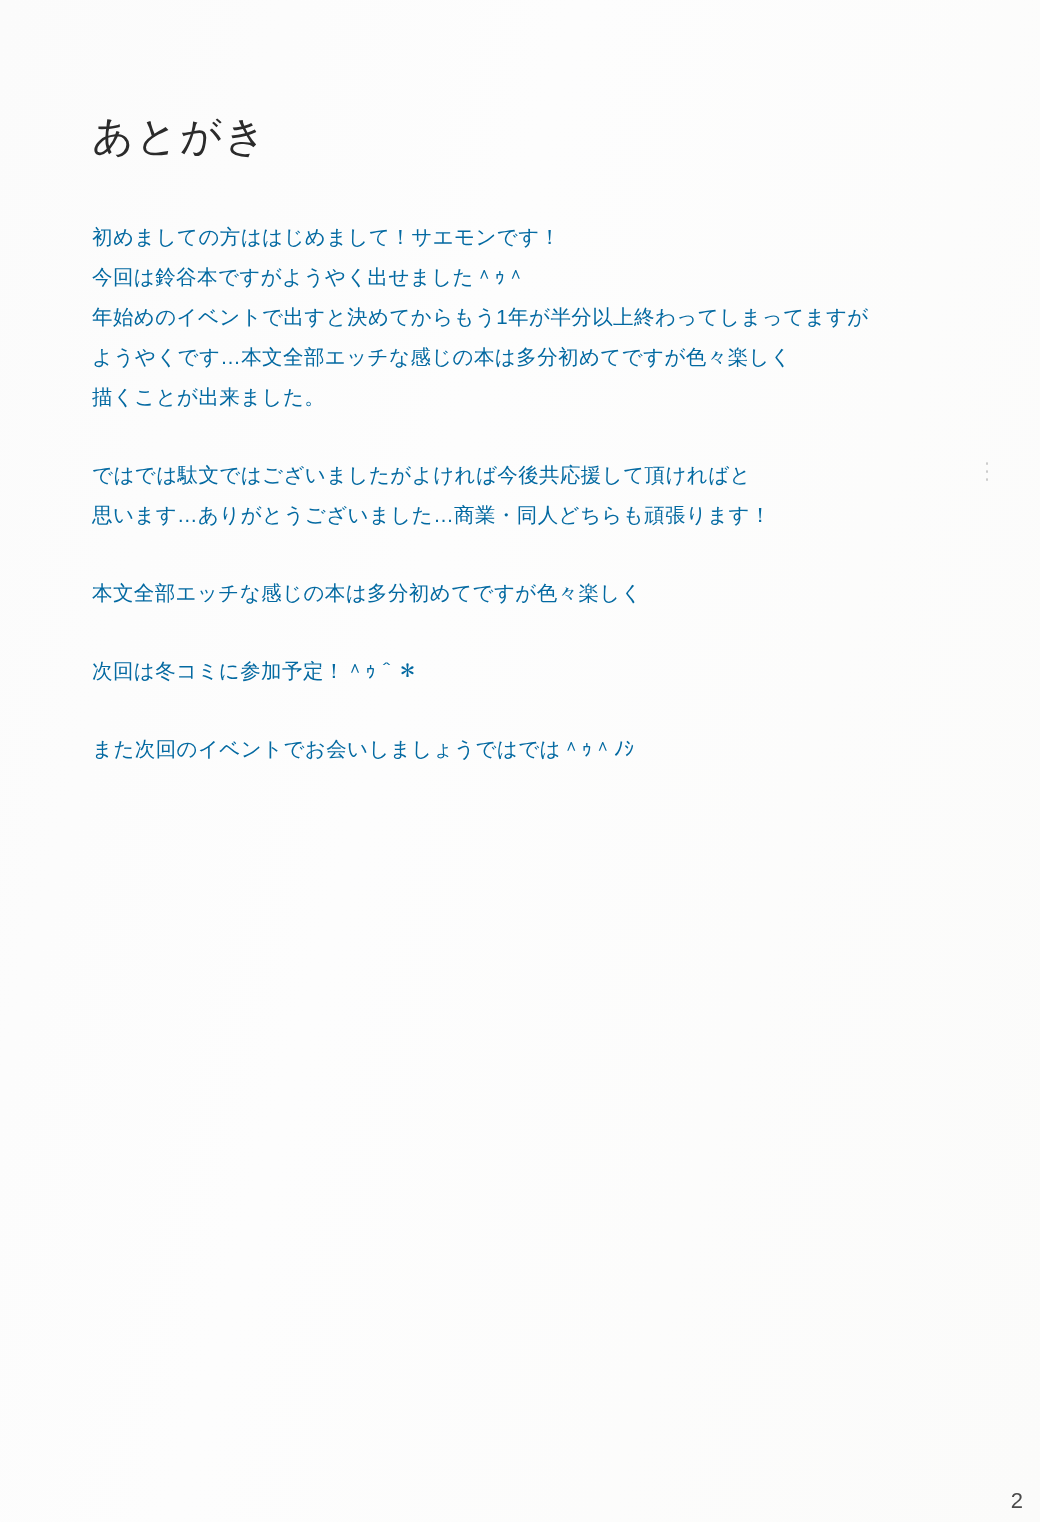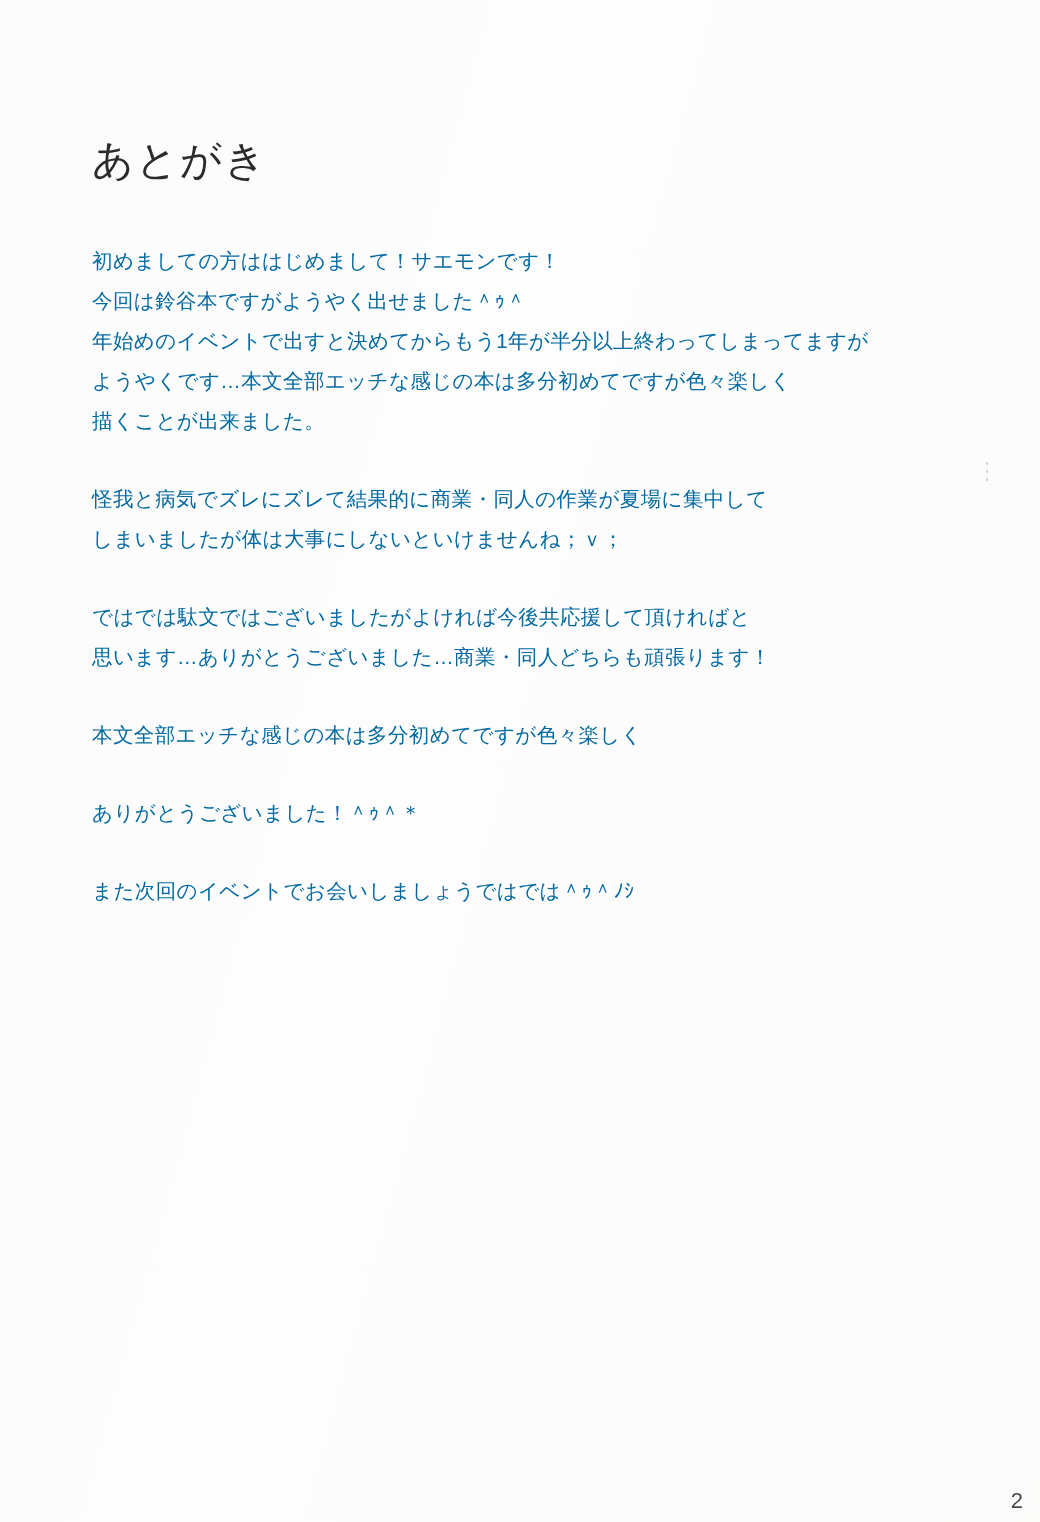--- a/index.html
+++ b/index.html
@@ -30,7 +30,7 @@
   .content {
     position: absolute;
     left: 92px;
-    top: 136px;
+    top: 112px;
     width: 880px;
   }
   .afterword-title {

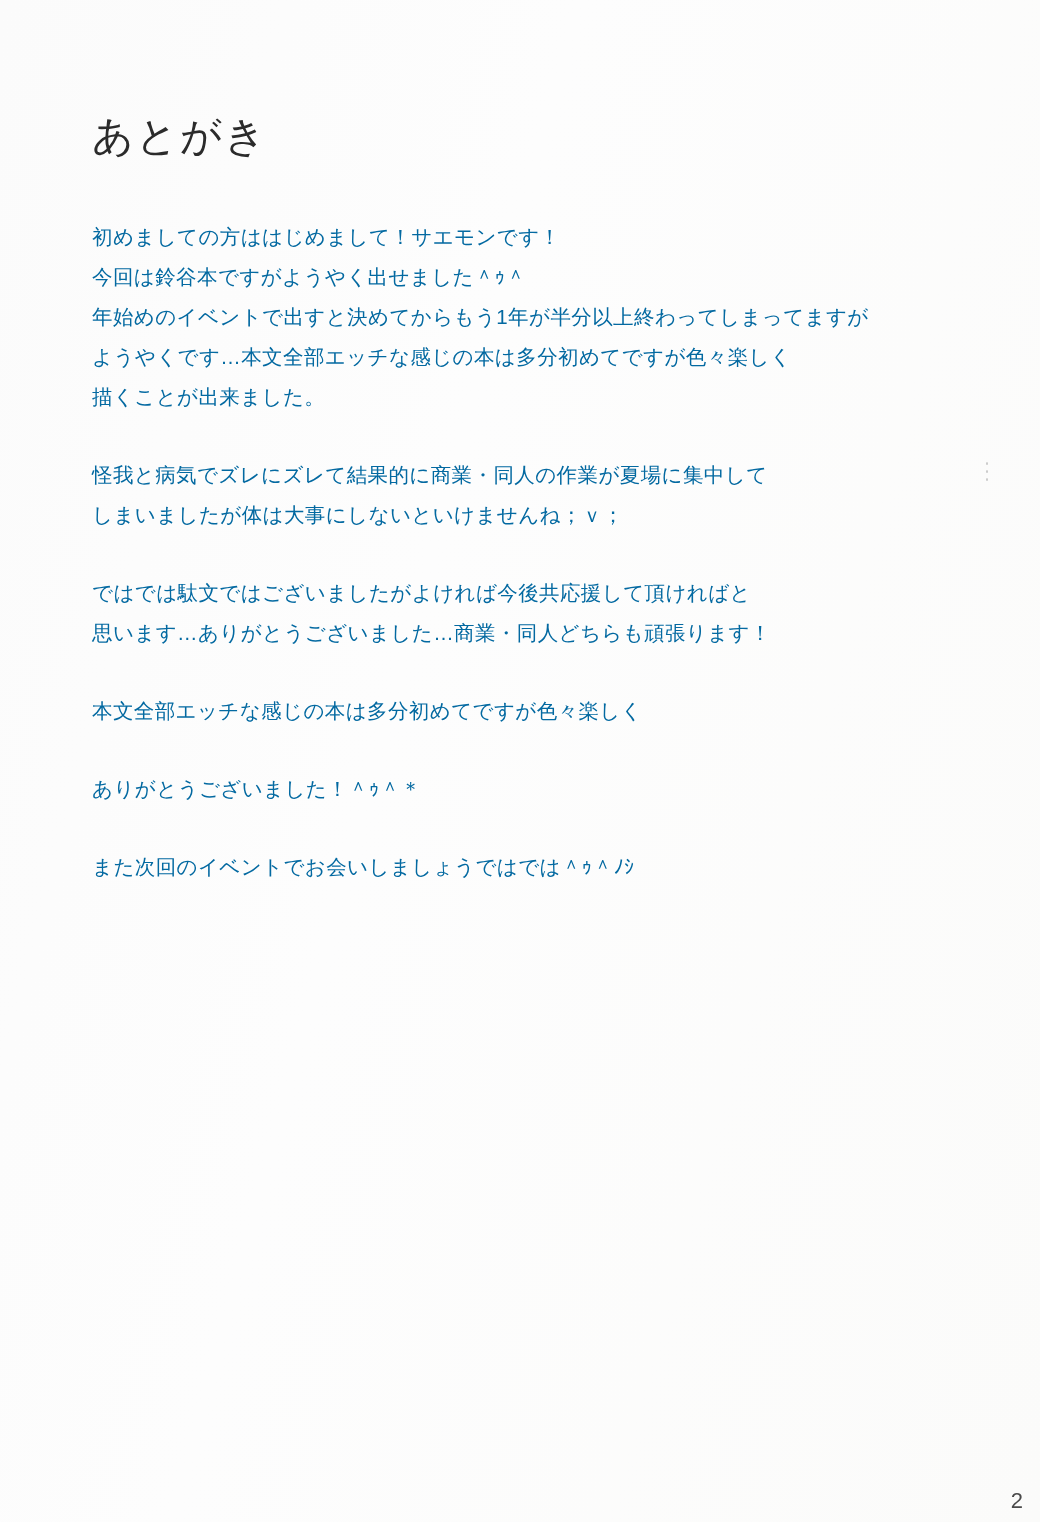--- a/index.html
+++ b/index.html
@@ -85,8 +85,6 @@
 ようやくです…本文全部エッチな感じの本は多分初めてですが色々楽しく
 描くことが出来ました。</p>
 
-    <p class="para gap-lg">怪我と病気でズレにズレて結果的に商業・同人の作業が夏場に集中して
-しまいましたが体は大事にしないといけませんね；ｖ；</p>
 
 
     <p class="para gap-lg">ではでは駄文ではございましたがよければ今後共応援して頂ければと

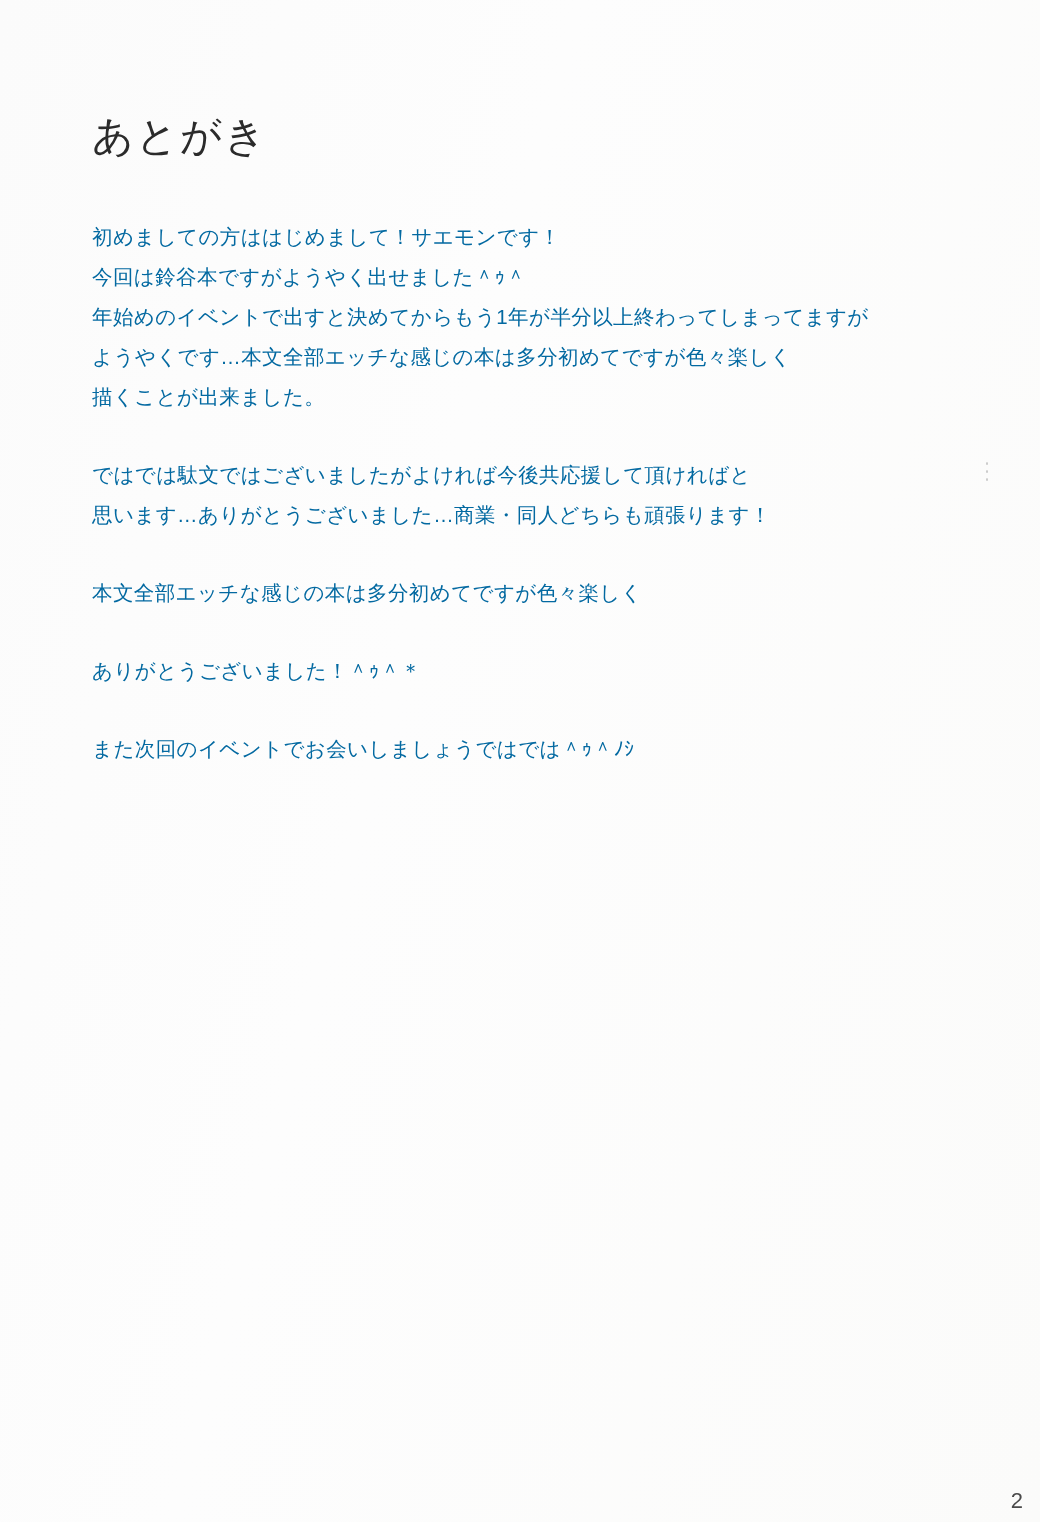--- a/index.html
+++ b/index.html
@@ -92,7 +92,7 @@
 
     <p class="para gap-lg">本文全部エッチな感じの本は多分初めてですが色々楽しく</p>
 
-    <p class="para gap-lg">ありがとうございました！＾ｩ＾＊</p>
+    <p class="para gap-lg">次回は冬コミに参加予定！＾ｩ＾＊</p>
 
     <p class="para">また次回のイベントでお会いしましょうではでは＾ｩ＾ﾉｼ</p>
   </div>

